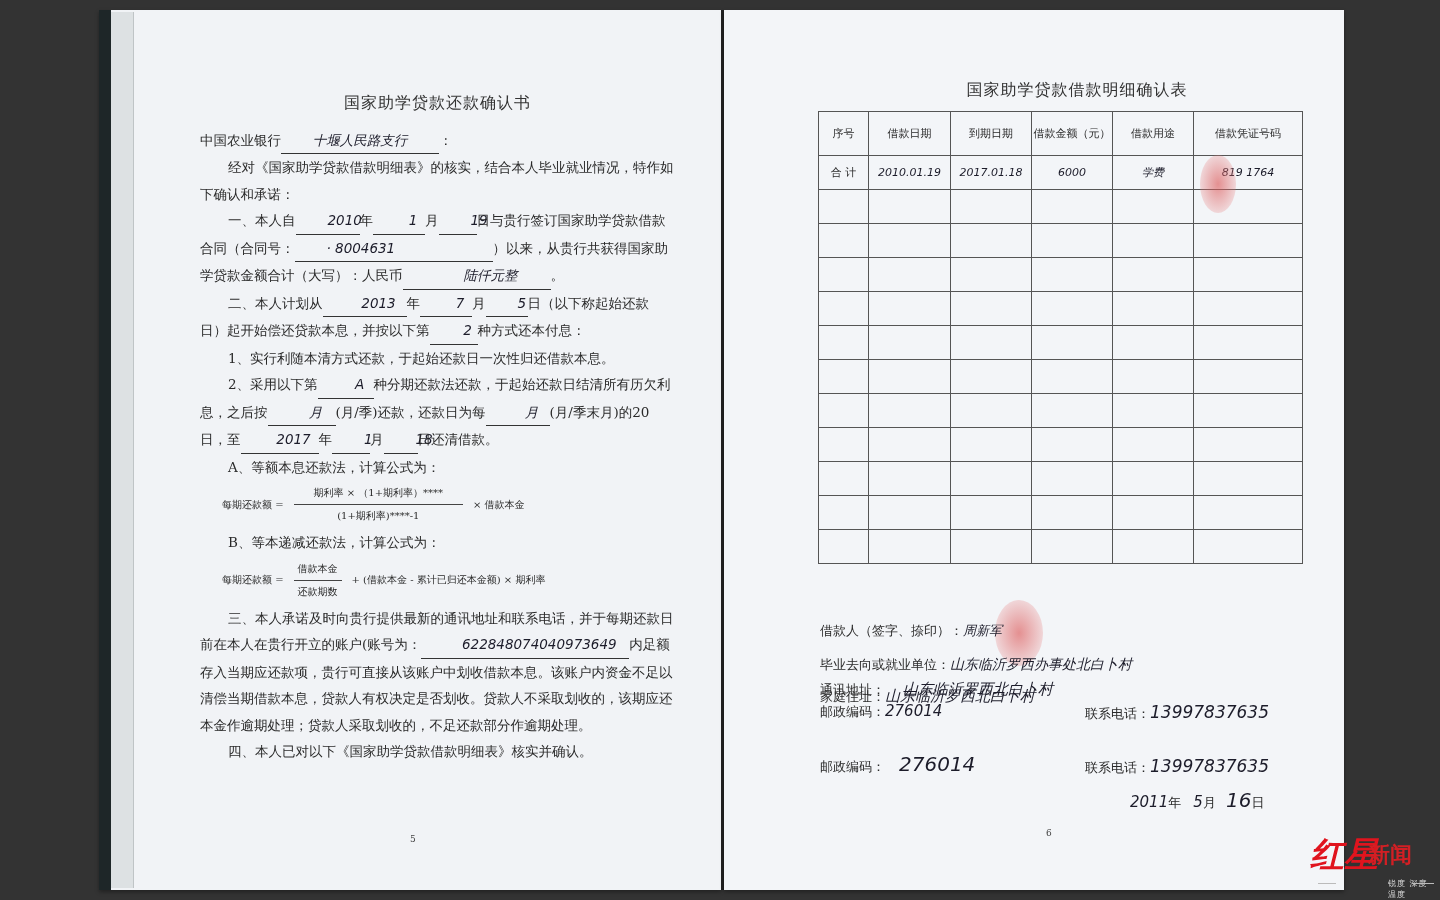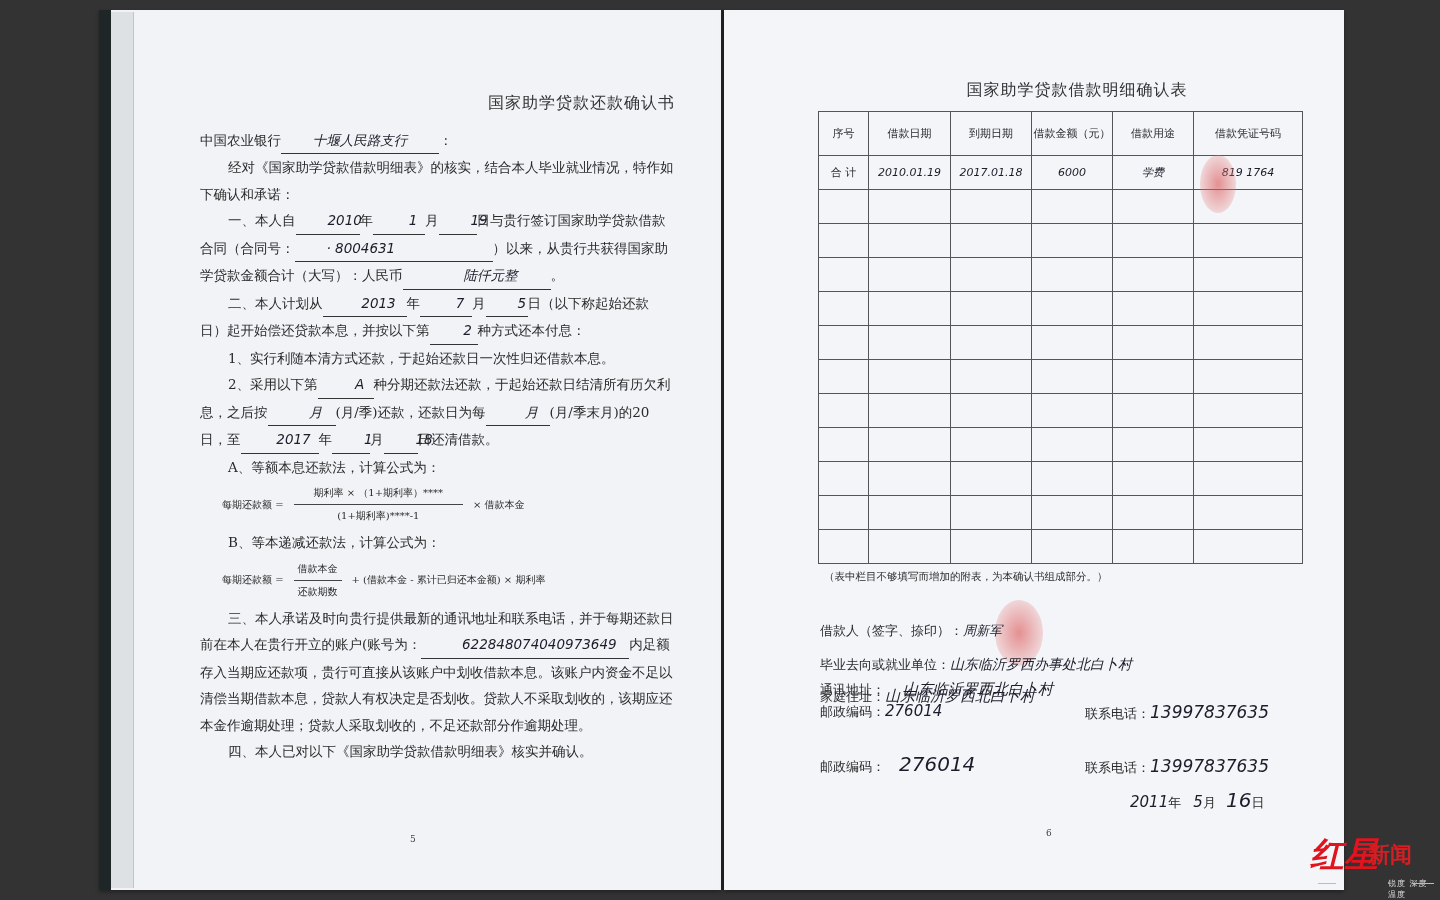--- a/index.html
+++ b/index.html
@@ -21,7 +21,7 @@
   #left-edge { position:absolute; left:99px; top:10px; width:12px; height:880px; background:#1e2628; }
   #left-binding { position:absolute; left:111px; top:12px; width:22px; height:876px; background:#dde1e3; border-right:1px solid #bfc4c6; }
   #left-content { position:absolute; left:200px; top:90px; width:475px; font-size:13.5px; line-height:26.5px; }
-  .title { font-family:"DejaVu Sans","Liberation Sans",sans-serif; font-size:16px; text-align:right; letter-spacing:1px; margin-bottom:10px; color:#333; }
+  .title { font-family:"DejaVu Sans","Liberation Sans",sans-serif; font-size:16px; text-align:center; letter-spacing:1px; margin-bottom:10px; color:#333; }
   .p { margin:0; }
   .indent { text-indent:28px; }
   .formula { font-size:10px; line-height:14px; margin:6px 0 6px 22px; display:flex; align-items:center; }

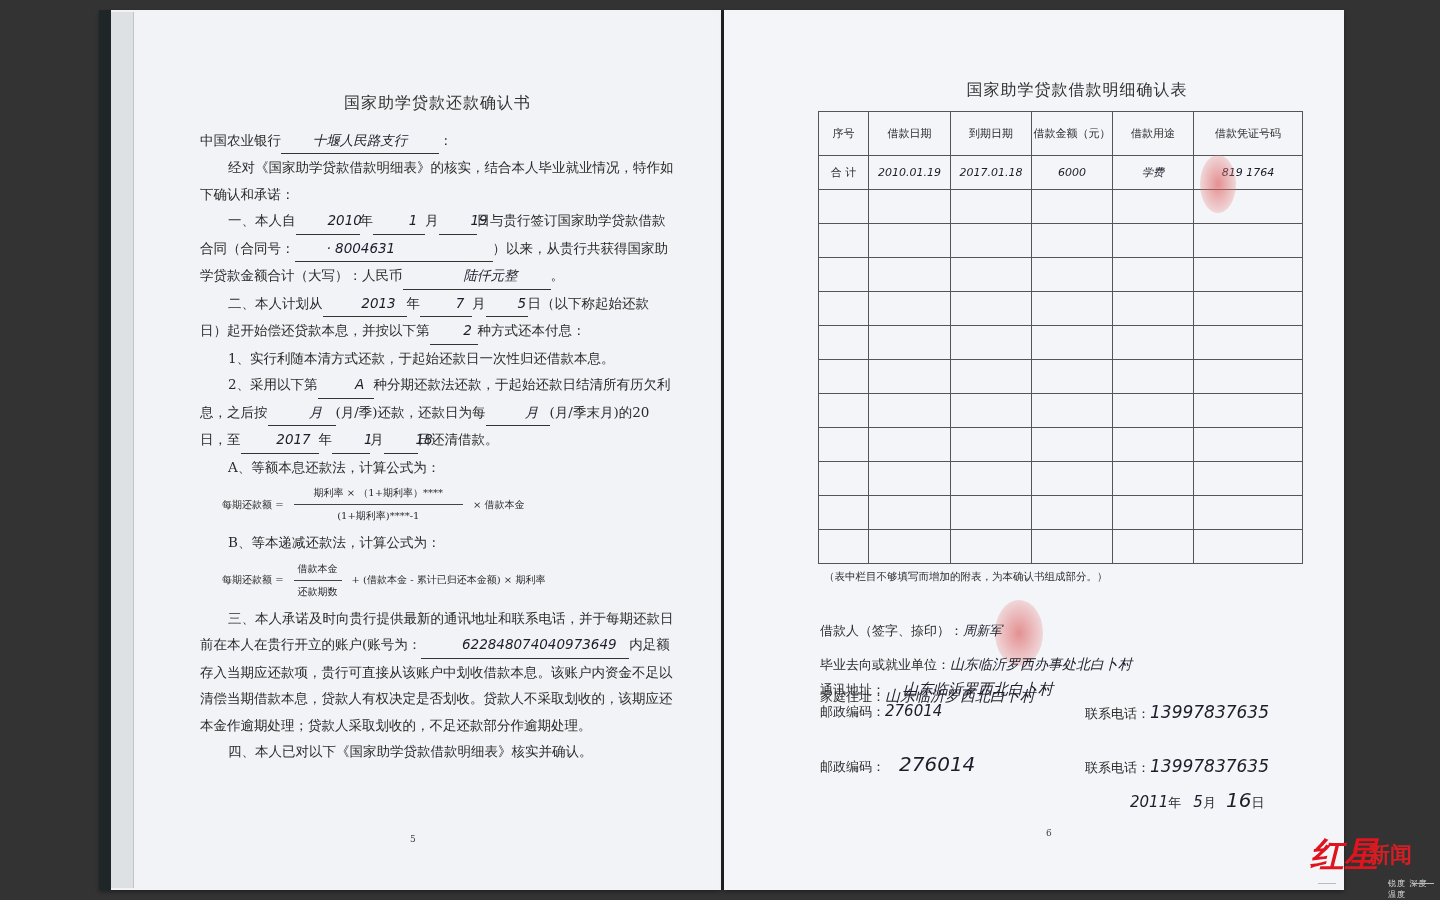--- a/index.html
+++ b/index.html
@@ -230,7 +230,6 @@
         </tr>
     </tbody>
   </table>
-  <div class="note">（表中栏目不够填写而增加的附表，为本确认书组成部分。）</div>
 </div>
 
 <div class="fingerprint" style="left:1200px; top:155px; width:36px; height:58px;"></div>

